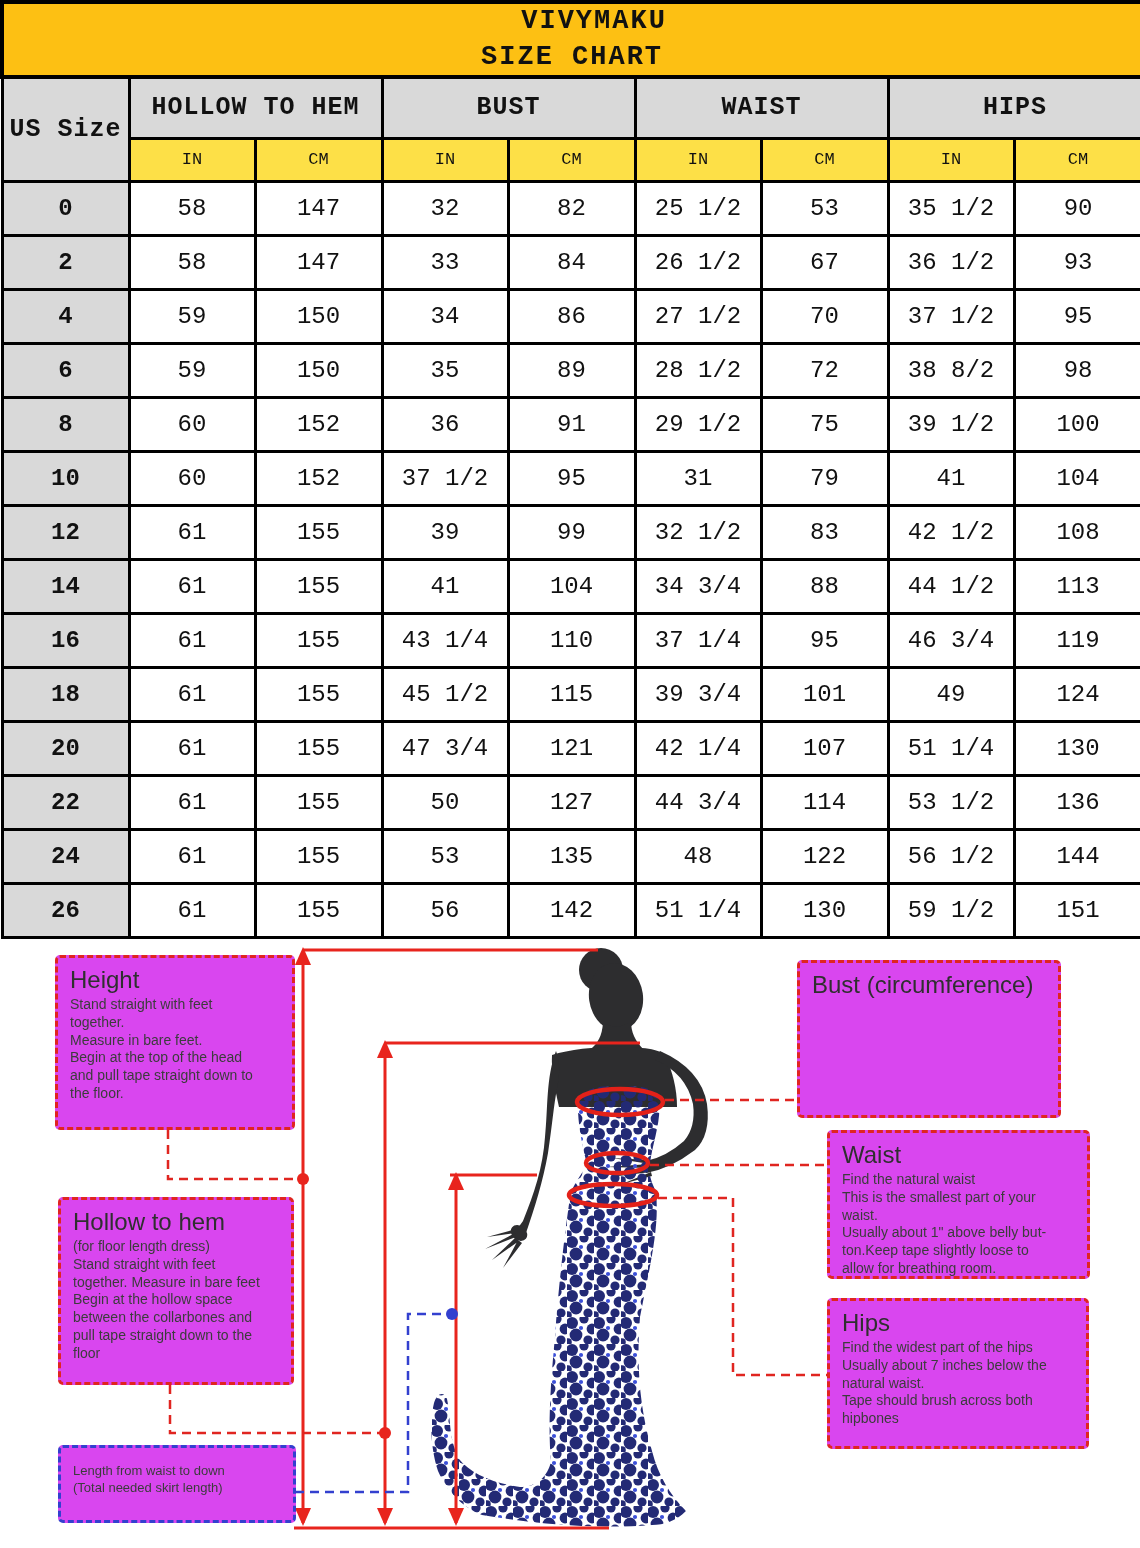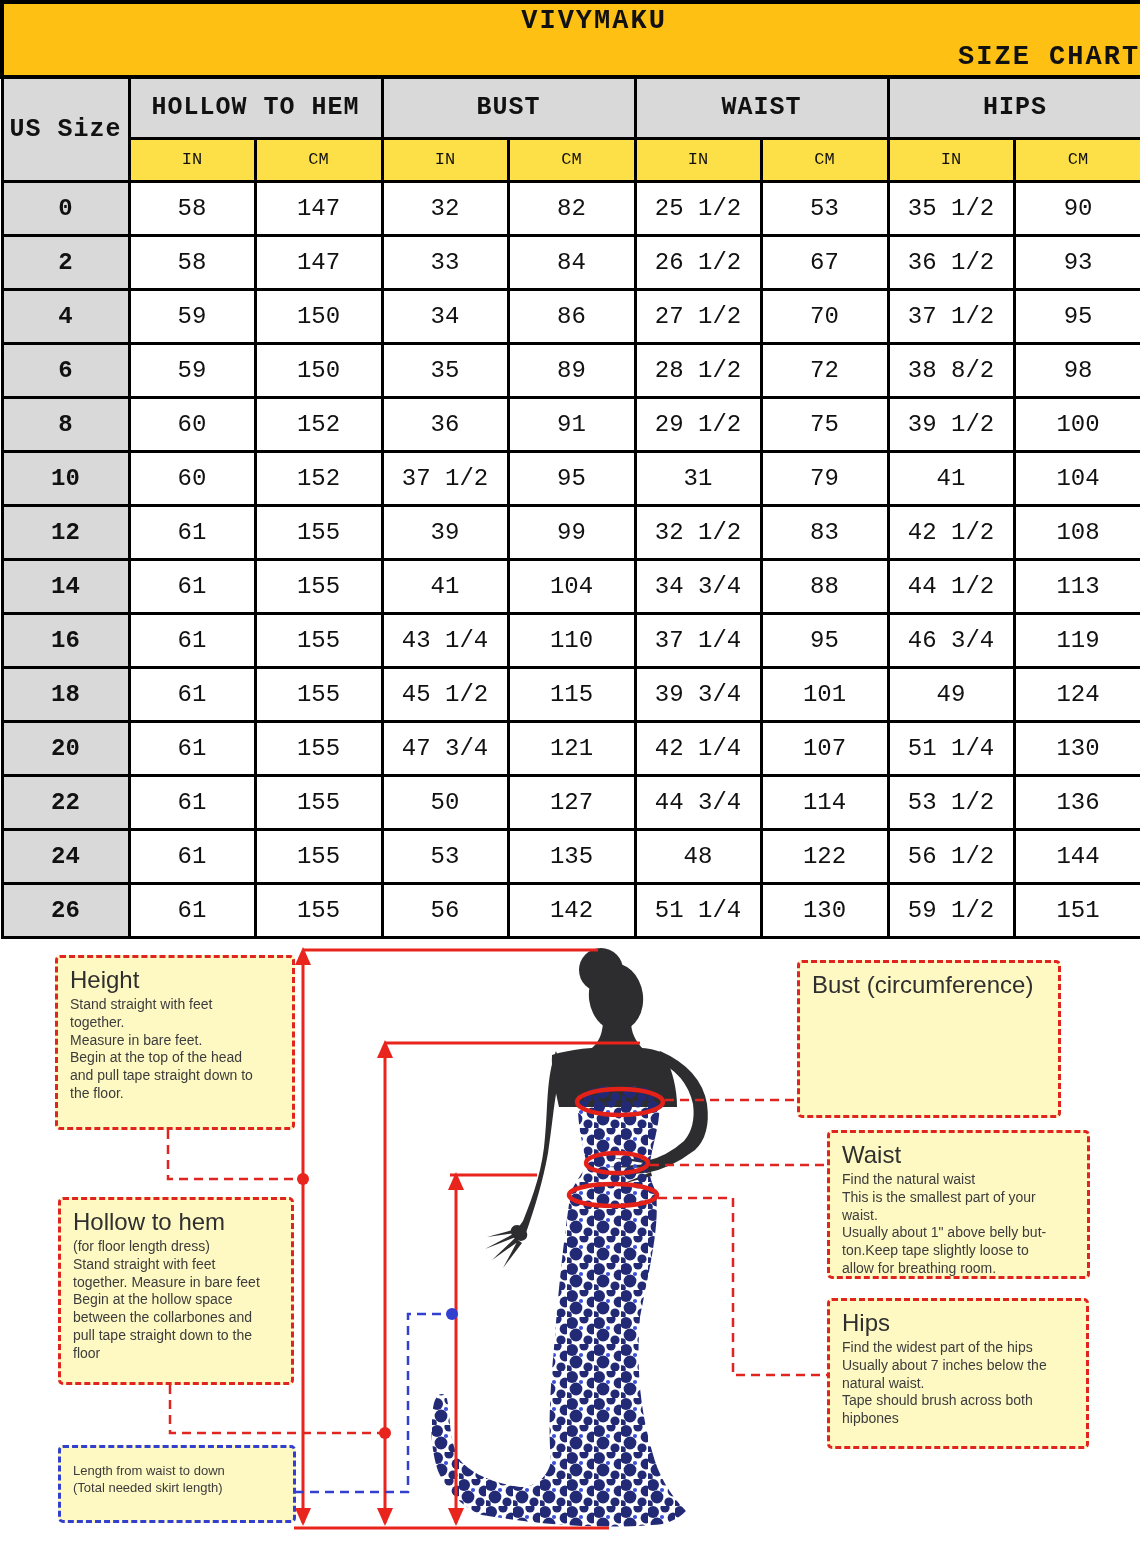--- a/index.html
+++ b/index.html
@@ -13,7 +13,7 @@
         padding:0;color:#111;}
   tr.title-row th{background:#FDC013;height:75px;border:4px solid #000;}
   .brand{font-size:27px;font-weight:bold;letter-spacing:2px;line-height:1.3;padding-left:44px;}
-  .subtitle{font-size:27px;font-weight:bold;letter-spacing:2px;line-height:1.3;text-align:right;}
+  .subtitle{font-size:27px;font-weight:bold;letter-spacing:2px;line-height:1.3;}
   th.corner{background:#D9D9D9;font-size:25px;font-weight:bold;}
   tr.group-row th{background:#D9D9D9;font-size:25px;font-weight:bold;height:61px;letter-spacing:1px;}
   tr.unit-row th{background:#fde047;font-size:17px;font-weight:normal;height:43px;}

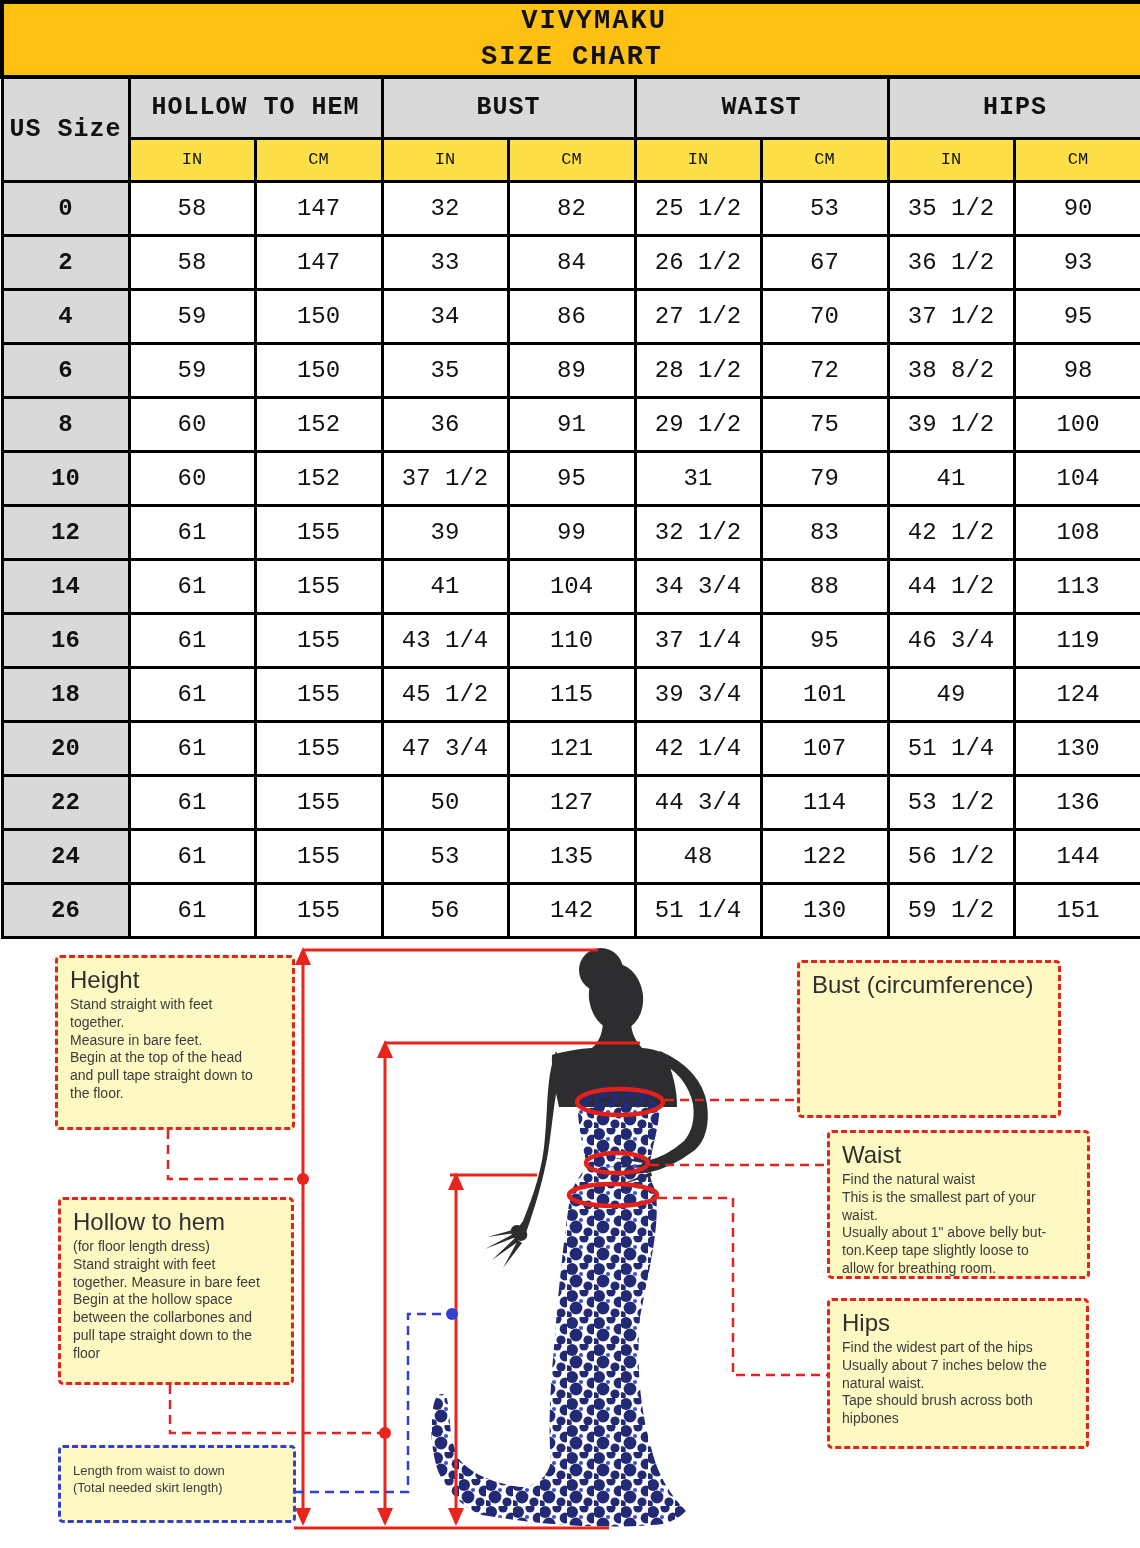--- a/index.html
+++ b/index.html
@@ -24,7 +24,7 @@
   .diagram{position:relative;width:1140px;height:614px;background:#fff;
            font-family:"Liberation Sans",sans-serif;}
   .diagram svg{position:absolute;left:0;top:0;}
-  .note-box{position:absolute;background:#fef9c3;border:3px dashed #E02520;border-radius:5px;
+  .note-box{position:absolute;background:#d946ef;border:3px dashed #E02520;border-radius:5px;
             padding:8px 12px 25px;color:#3a3a3a;}
   .note-box h3{margin:0 0 3px 0;font-size:24px;font-weight:normal;color:#2f2f2f;line-height:1.15;}
   .note-box .body{font-size:14px;line-height:1.27;white-space:pre-line;color:#3c3c3c;}

